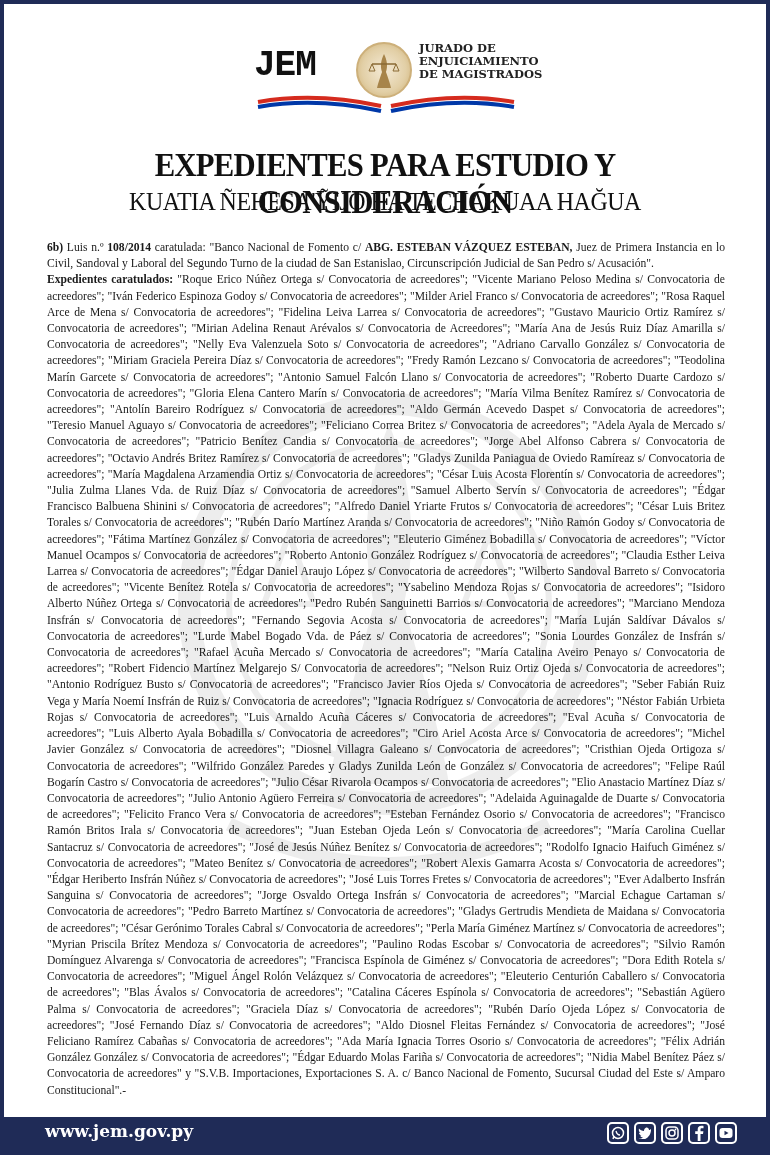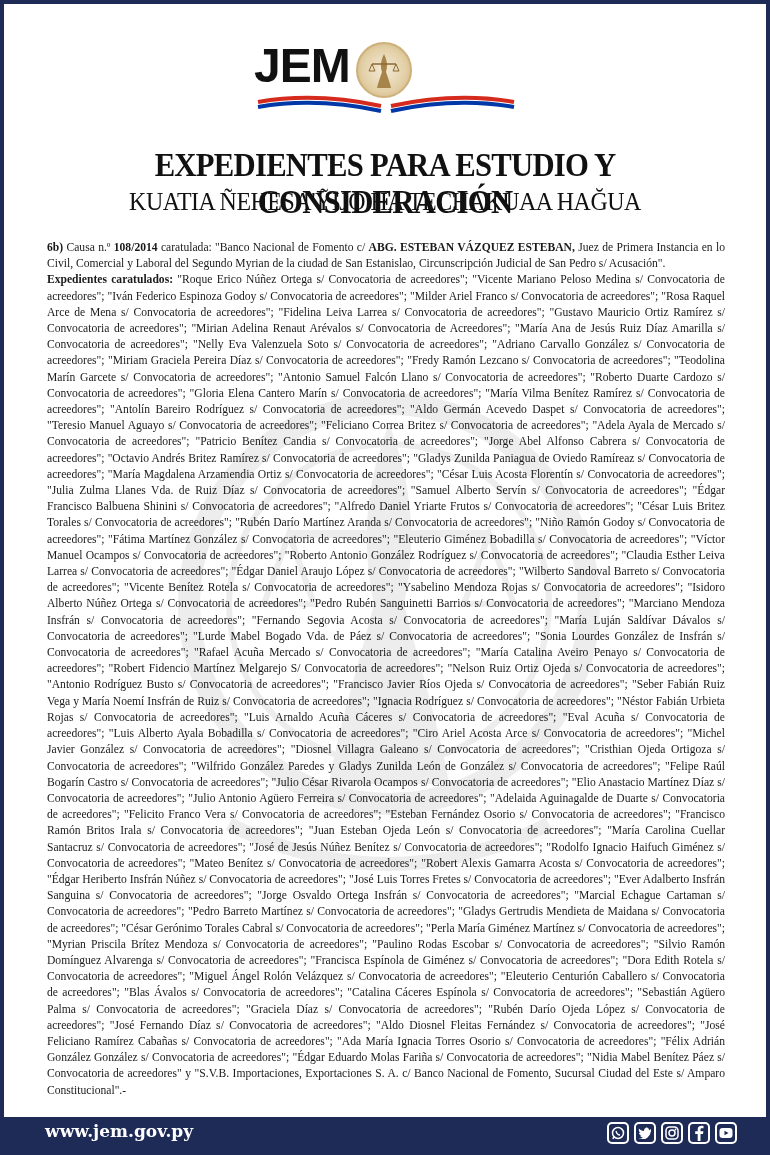--- a/index.html
+++ b/index.html
@@ -7,7 +7,7 @@
   .sheet { position:absolute; left:4px; top:4px; width:762px; height:1113px; background:#ffffff; overflow:hidden; }
   .watermark { position:absolute; left:165px; top:300px; width:440px; height:640px; opacity:0.10; pointer-events:none; }
   .header { position:absolute; left:0; top:30px; width:762px; height:85px; }
-  .logo-jem { position:absolute; left:250px; top:4px; font-family:Liberation Sans, sans-serif; font-size:48px; font-weight:bold; color:#111; letter-spacing:-1px; line-height:56px; }
+  .logo-jem { position:absolute; left:250px; top:4px; font-family:Liberation Mono, monospace; font-size:36px; font-weight:bold; color:#111; letter-spacing:-1px; line-height:56px; }
   .logo-seal { position:absolute; left:352px; top:8px; width:56px; height:56px; border-radius:50%; background:radial-gradient(circle, #f4ead6 0%, #e2cfa6 60%, #c9a96a 100%); border:2px solid #cdb07a; box-sizing:border-box; }
   .logo-seal svg { position:absolute; left:8px; top:6px; }
   .logo-text { position:absolute; left:415px; top:8px; font-family:"DejaVu Serif", serif; font-weight:bold; font-size:11.5px; line-height:13px; color:#222; }

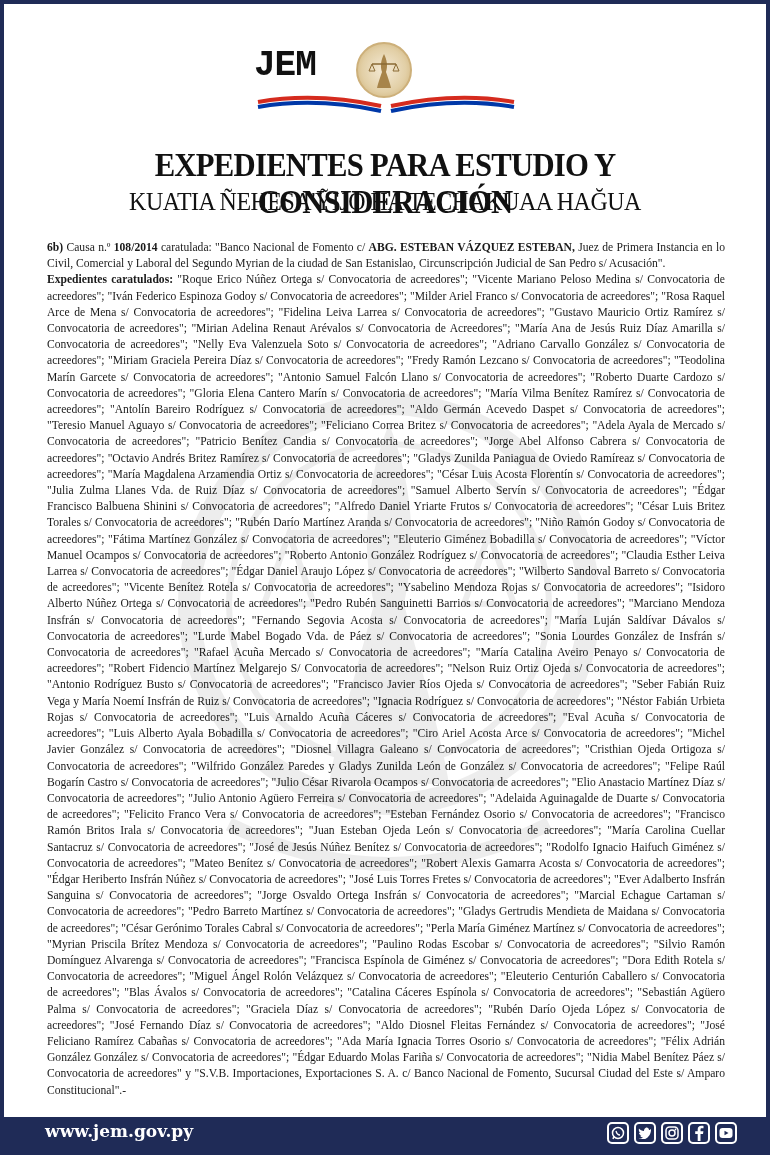--- a/index.html
+++ b/index.html
@@ -46,6 +46,11 @@
         <path d="M6 14 L3 21 L9 21 Z" fill="none" stroke="#8a6a34" stroke-width="1"></path>
         <path d="M30 14 L27 21 L33 21 Z" fill="none" stroke="#8a6a34" stroke-width="1"></path>
       </svg>
+    </div>
+    <div class="logo-text">
+      <div>JURADO DE</div>
+      <div>ENJUICIAMIENTO</div>
+      <div>DE MAGISTRADOS</div>
     </div>
     <svg class="flag" style="left:252px;" width="260" height="22" viewBox="0 0 260 22">
       <path d="M2 10 Q60 0 125 14" fill="none" stroke="#d52b1e" stroke-width="4"></path>

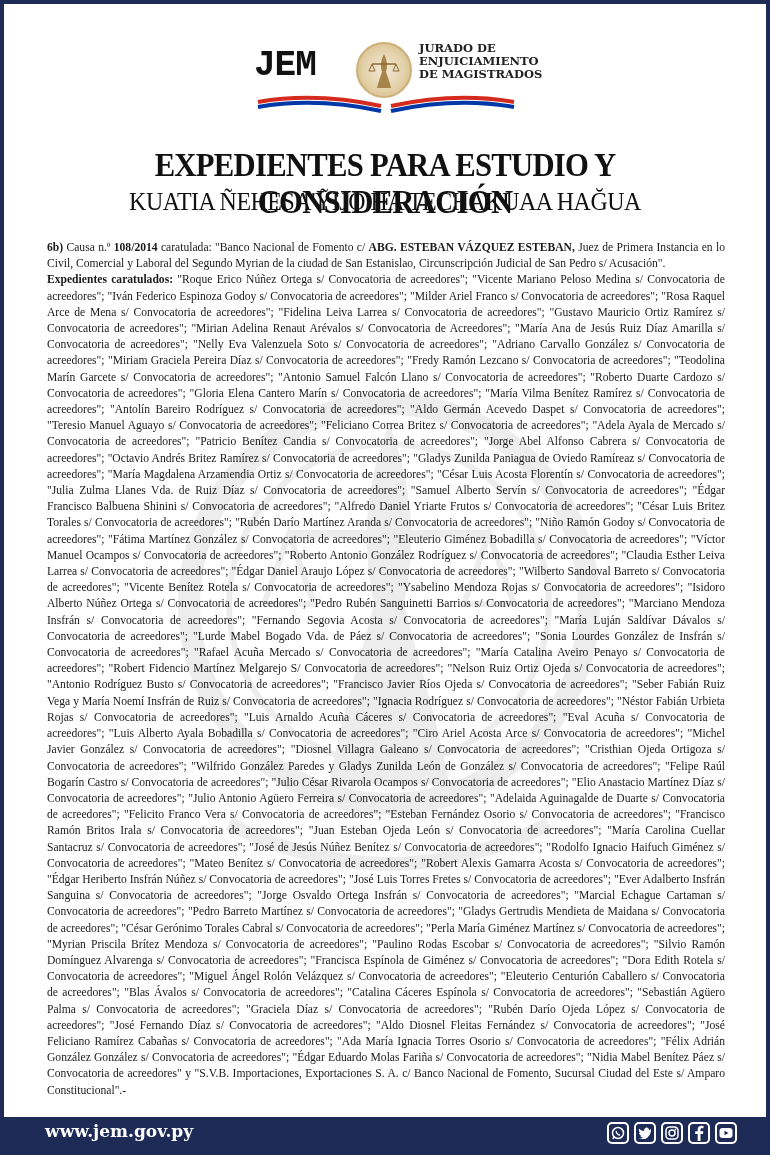--- a/index.html
+++ b/index.html
@@ -64,7 +64,7 @@
   <div class="title-sub">KUATIA ÑEHESA'ỸIJO HA TECHAKUAA HAĞUA</div>
 
   <div class="body">
-    <p><b>6b)</b><span> Causa n.º </span><b>108/2014</b><span> caratulada: "Banco Nacional de Fomento c/ </span><b>ABG. ESTEBAN VÁZQUEZ ESTEBAN,</b><span> Juez de Primera Instancia en lo Civil, Comercial y Laboral del Segundo Myrian de la ciudad de San Estanislao, Circunscripción Judicial de San Pedro s/ Acusación".</span></p>
+    <p><b>6b)</b><span> Luis n.º </span><b>108/2014</b><span> caratulada: "Banco Nacional de Fomento c/ </span><b>ABG. ESTEBAN VÁZQUEZ ESTEBAN,</b><span> Juez de Primera Instancia en lo Civil, Comercial y Laboral del Segundo Myrian de la ciudad de San Estanislao, Circunscripción Judicial de San Pedro s/ Acusación".</span></p>
     <p><b>Expedientes caratulados:</b><span> "Roque Erico Núñez Ortega s/ Convocatoria de acreedores"; "Vicente Mariano Peloso Medina s/ Convocatoria de acreedores"; "Iván Federico Espinoza Godoy s/ Convocatoria de acreedores"; "Milder Ariel Franco s/ Convocatoria de acreedores"; "Rosa Raquel Arce de Mena s/ Convocatoria de acreedores"; "Fidelina Leiva Larrea s/ Convocatoria de acreedores"; "Gustavo Mauricio Ortiz Ramírez s/ Convocatoria de acreedores"; "Mirian Adelina Renaut Arévalos s/ Convocatoria de Acreedores"; "María Ana de Jesús Ruiz Díaz Amarilla s/ Convocatoria de acreedores"; "Nelly Eva Valenzuela Soto s/ Convocatoria de acreedores"; "Adriano Carvallo González s/ Convocatoria de acreedores"; "Miriam Graciela Pereira Díaz s/ Convocatoria de acreedores"; "Fredy Ramón Lezcano s/ Convocatoria de acreedores"; "Teodolina Marín Garcete s/ Convocatoria de acreedores"; "Antonio Samuel Falcón Llano s/ Convocatoria de acreedores"; "Roberto Duarte Cardozo s/ Convocatoria de acreedores"; "Gloria Elena Cantero Marín s/ Convocatoria de acreedores"; "María Vilma Benítez Ramírez s/ Convocatoria de acreedores"; "Antolín Bareiro Rodríguez s/ Convocatoria de acreedores"; "Aldo Germán Acevedo Daspet s/ Convocatoria de acreedores"; "Teresio Manuel Aguayo s/ Convocatoria de acreedores"; "Feliciano Correa Britez s/ Convocatoria de acreedores"; "Adela Ayala de Mercado s/ Convocatoria de acreedores"; "Patricio Benítez Candia s/ Convocatoria de acreedores"; "Jorge Abel Alfonso Cabrera s/ Convocatoria de acreedores"; "Octavio Andrés Britez Ramírez s/ Convocatoria de acreedores"; "Gladys Zunilda Paniagua de Oviedo Ramíreaz s/ Convocatoria de acreedores"; "María Magdalena Arzamendia Ortiz s/ Convocatoria de acreedores"; "César Luis Acosta Florentín s/ Convocatoria de acreedores"; "Julia Zulma Llanes Vda. de Ruiz Díaz s/ Convocatoria de acreedores"; "Samuel Alberto Servín s/ Convocatoria de acreedores"; "Édgar Francisco Balbuena Shinini s/ Convocatoria de acreedores"; "Alfredo Daniel Yriarte Frutos s/ Convocatoria de acreedores"; "César Luis Britez Torales s/ Convocatoria de acreedores"; "Rubén Darío Martínez Aranda s/ Convocatoria de acreedores"; "Niño Ramón Godoy s/ Convocatoria de acreedores"; "Fátima Martínez González s/ Convocatoria de acreedores"; "Eleuterio Giménez Bobadilla s/ Convocatoria de acreedores"; "Víctor Manuel Ocampos s/ Convocatoria de acreedores"; "Roberto Antonio González Rodríguez s/ Convocatoria de acreedores"; "Claudia Esther Leiva Larrea s/ Convocatoria de acreedores"; "Édgar Daniel Araujo López s/ Convocatoria de acreedores"; "Wilberto Sandoval Barreto s/ Convocatoria de acreedores"; "Vicente Benítez Rotela s/ Convocatoria de acreedores"; "Ysabelino Mendoza Rojas s/ Convocatoria de acreedores"; "Isidoro Alberto Núñez Ortega s/ Convocatoria de acreedores"; "Pedro Rubén Sanguinetti Barrios s/ Convocatoria de acreedores"; "Marciano Mendoza Insfrán s/ Convocatoria de acreedores"; "Fernando Segovia Acosta s/ Convocatoria de acreedores"; "María Luján Saldívar Dávalos s/ Convocatoria de acreedores"; "Lurde Mabel Bogado Vda. de Páez s/ Convocatoria de acreedores"; "Sonia Lourdes González de Insfrán s/ Convocatoria de acreedores"; "Rafael Acuña Mercado s/ Convocatoria de acreedores"; "María Catalina Aveiro Penayo s/ Convocatoria de acreedores"; "Robert Fidencio Martínez Melgarejo S/ Convocatoria de acreedores"; "Nelson Ruiz Ortiz Ojeda s/ Convocatoria de acreedores"; "Antonio Rodríguez Busto s/ Convocatoria de acreedores"; "Francisco Javier Ríos Ojeda s/ Convocatoria de acreedores"; "Seber Fabián Ruiz Vega y María Noemí Insfrán de Ruiz s/ Convocatoria de acreedores"; "Ignacia Rodríguez s/ Convocatoria de acreedores"; "Néstor Fabián Urbieta Rojas s/ Convocatoria de acreedores"; "Luis Arnaldo Acuña Cáceres s/ Convocatoria de acreedores"; "Eval Acuña s/ Convocatoria de acreedores"; "Luis Alberto Ayala Bobadilla s/ Convocatoria de acreedores"; "Ciro Ariel Acosta Arce s/ Convocatoria de acreedores"; "Michel Javier González s/ Convocatoria de acreedores"; "Diosnel Villagra Galeano s/ Convocatoria de acreedores"; "Cristhian Ojeda Ortigoza s/ Convocatoria de acreedores"; "Wilfrido González Paredes y Gladys Zunilda León de González s/ Convocatoria de acreedores"; "Felipe Raúl Bogarín Castro s/ Convocatoria de acreedores"; "Julio César Rivarola Ocampos s/ Convocatoria de acreedores"; "Elio Anastacio Martínez Díaz s/ Convocatoria de acreedores"; "Julio Antonio Agüero Ferreira s/ Convocatoria de acreedores"; "Adelaida Aguinagalde de Duarte s/ Convocatoria de acreedores"; "Felicito Franco Vera s/ Convocatoria de acreedores"; "Esteban Fernández Osorio s/ Convocatoria de acreedores"; "Francisco Ramón Britos Irala s/ Convocatoria de acreedores"; "Juan Esteban Ojeda León s/ Convocatoria de acreedores"; "María Carolina Cuellar Santacruz s/ Convocatoria de acreedores"; "José de Jesús Núñez Benítez s/ Convocatoria de acreedores"; "Rodolfo Ignacio Haifuch Giménez s/ Convocatoria de acreedores"; "Mateo Benítez s/ Convocatoria de acreedores"; "Robert Alexis Gamarra Acosta s/ Convocatoria de acreedores"; "Édgar Heriberto Insfrán Núñez s/ Convocatoria de acreedores"; "José Luis Torres Fretes s/ Convocatoria de acreedores"; "Ever Adalberto Insfrán Sanguina s/ Convocatoria de acreedores"; "Jorge Osvaldo Ortega Insfrán s/ Convocatoria de acreedores"; "Marcial Echague Cartaman s/ Convocatoria de acreedores"; "Pedro Barreto Martínez s/ Convocatoria de acreedores"; "Gladys Gertrudis Mendieta de Maidana s/ Convocatoria de acreedores"; "César Gerónimo Torales Cabral s/ Convocatoria de acreedores"; "Perla María Giménez Martínez s/ Convocatoria de acreedores"; "Myrian Priscila Brítez Mendoza s/ Convocatoria de acreedores"; "Paulino Rodas Escobar s/ Convocatoria de acreedores"; "Silvio Ramón Domínguez Alvarenga s/ Convocatoria de acreedores"; "Francisca Espínola de Giménez s/ Convocatoria de acreedores"; "Dora Edith Rotela s/ Convocatoria de acreedores"; "Miguel Ángel Rolón Velázquez s/ Convocatoria de acreedores"; "Eleuterio Centurión Caballero s/ Convocatoria de acreedores"; "Blas Ávalos s/ Convocatoria de acreedores"; "Catalina Cáceres Espínola s/ Convocatoria de acreedores"; "Sebastián Agüero Palma s/ Convocatoria de acreedores"; "Graciela Díaz s/ Convocatoria de acreedores"; "Rubén Darío Ojeda López s/ Convocatoria de acreedores"; "José Fernando Díaz s/ Convocatoria de acreedores"; "Aldo Diosnel Fleitas Fernández s/ Convocatoria de acreedores"; "José Feliciano Ramírez Cabañas s/ Convocatoria de acreedores"; "Ada María Ignacia Torres Osorio s/ Convocatoria de acreedores"; "Félix Adrián González González s/ Convocatoria de acreedores"; "Édgar Eduardo Molas Fariña s/ Convocatoria de acreedores"; "Nidia Mabel Benítez Páez s/ Convocatoria de acreedores" y "S.V.B. Importaciones, Exportaciones S. A. c/ Banco Nacional de Fomento, Sucursal Ciudad del Este s/ Amparo Constitucional".-</span></p>
   </div>
 </div>

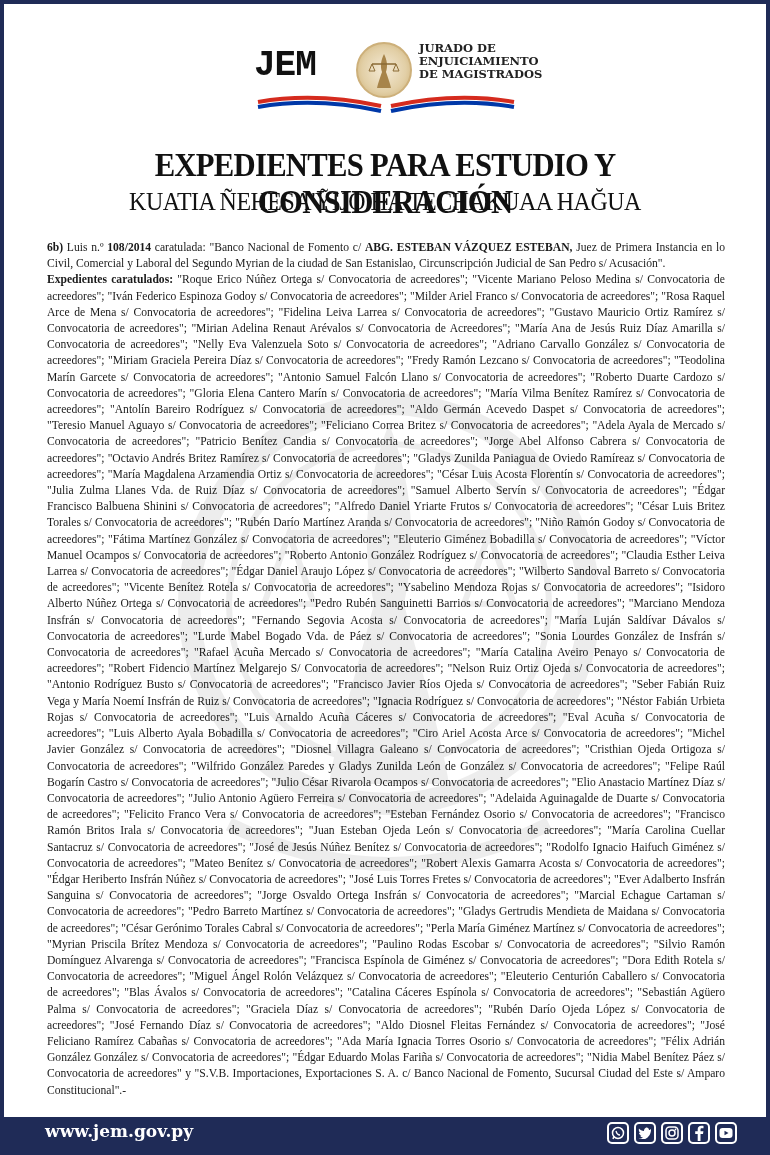--- a/index.html
+++ b/index.html
@@ -64,7 +64,7 @@
   <div class="title-sub">KUATIA ÑEHESA'ỸIJO HA TECHAKUAA HAĞUA</div>
 
   <div class="body">
-    <p><b>6b)</b><span> Luis n.º </span><b>108/2014</b><span> caratulada: "Banco Nacional de Fomento c/ </span><b>ABG. ESTEBAN VÁZQUEZ ESTEBAN,</b><span> Juez de Primera Instancia en lo Civil, Comercial y Laboral del Segundo Myrian de la ciudad de San Estanislao, Circunscripción Judicial de San Pedro s/ Acusación".</span></p>
+    <p><b>6b)</b><span> Luis n.º </span><b>108/2014</b><span> caratulada: "Banco Nacional de Fomento c/ </span><b>ABG. ESTEBAN VÁZQUEZ ESTEBAN,</b><span> Juez de Primera Instancia en lo Civil, Sandoval y Laboral del Segundo Turno de la ciudad de San Estanislao, Circunscripción Judicial de San Pedro s/ Acusación".</span></p>
     <p><b>Expedientes caratulados:</b><span> "Roque Erico Núñez Ortega s/ Convocatoria de acreedores"; "Vicente Mariano Peloso Medina s/ Convocatoria de acreedores"; "Iván Federico Espinoza Godoy s/ Convocatoria de acreedores"; "Milder Ariel Franco s/ Convocatoria de acreedores"; "Rosa Raquel Arce de Mena s/ Convocatoria de acreedores"; "Fidelina Leiva Larrea s/ Convocatoria de acreedores"; "Gustavo Mauricio Ortiz Ramírez s/ Convocatoria de acreedores"; "Mirian Adelina Renaut Arévalos s/ Convocatoria de Acreedores"; "María Ana de Jesús Ruiz Díaz Amarilla s/ Convocatoria de acreedores"; "Nelly Eva Valenzuela Soto s/ Convocatoria de acreedores"; "Adriano Carvallo González s/ Convocatoria de acreedores"; "Miriam Graciela Pereira Díaz s/ Convocatoria de acreedores"; "Fredy Ramón Lezcano s/ Convocatoria de acreedores"; "Teodolina Marín Garcete s/ Convocatoria de acreedores"; "Antonio Samuel Falcón Llano s/ Convocatoria de acreedores"; "Roberto Duarte Cardozo s/ Convocatoria de acreedores"; "Gloria Elena Cantero Marín s/ Convocatoria de acreedores"; "María Vilma Benítez Ramírez s/ Convocatoria de acreedores"; "Antolín Bareiro Rodríguez s/ Convocatoria de acreedores"; "Aldo Germán Acevedo Daspet s/ Convocatoria de acreedores"; "Teresio Manuel Aguayo s/ Convocatoria de acreedores"; "Feliciano Correa Britez s/ Convocatoria de acreedores"; "Adela Ayala de Mercado s/ Convocatoria de acreedores"; "Patricio Benítez Candia s/ Convocatoria de acreedores"; "Jorge Abel Alfonso Cabrera s/ Convocatoria de acreedores"; "Octavio Andrés Britez Ramírez s/ Convocatoria de acreedores"; "Gladys Zunilda Paniagua de Oviedo Ramíreaz s/ Convocatoria de acreedores"; "María Magdalena Arzamendia Ortiz s/ Convocatoria de acreedores"; "César Luis Acosta Florentín s/ Convocatoria de acreedores"; "Julia Zulma Llanes Vda. de Ruiz Díaz s/ Convocatoria de acreedores"; "Samuel Alberto Servín s/ Convocatoria de acreedores"; "Édgar Francisco Balbuena Shinini s/ Convocatoria de acreedores"; "Alfredo Daniel Yriarte Frutos s/ Convocatoria de acreedores"; "César Luis Britez Torales s/ Convocatoria de acreedores"; "Rubén Darío Martínez Aranda s/ Convocatoria de acreedores"; "Niño Ramón Godoy s/ Convocatoria de acreedores"; "Fátima Martínez González s/ Convocatoria de acreedores"; "Eleuterio Giménez Bobadilla s/ Convocatoria de acreedores"; "Víctor Manuel Ocampos s/ Convocatoria de acreedores"; "Roberto Antonio González Rodríguez s/ Convocatoria de acreedores"; "Claudia Esther Leiva Larrea s/ Convocatoria de acreedores"; "Édgar Daniel Araujo López s/ Convocatoria de acreedores"; "Wilberto Sandoval Barreto s/ Convocatoria de acreedores"; "Vicente Benítez Rotela s/ Convocatoria de acreedores"; "Ysabelino Mendoza Rojas s/ Convocatoria de acreedores"; "Isidoro Alberto Núñez Ortega s/ Convocatoria de acreedores"; "Pedro Rubén Sanguinetti Barrios s/ Convocatoria de acreedores"; "Marciano Mendoza Insfrán s/ Convocatoria de acreedores"; "Fernando Segovia Acosta s/ Convocatoria de acreedores"; "María Luján Saldívar Dávalos s/ Convocatoria de acreedores"; "Lurde Mabel Bogado Vda. de Páez s/ Convocatoria de acreedores"; "Sonia Lourdes González de Insfrán s/ Convocatoria de acreedores"; "Rafael Acuña Mercado s/ Convocatoria de acreedores"; "María Catalina Aveiro Penayo s/ Convocatoria de acreedores"; "Robert Fidencio Martínez Melgarejo S/ Convocatoria de acreedores"; "Nelson Ruiz Ortiz Ojeda s/ Convocatoria de acreedores"; "Antonio Rodríguez Busto s/ Convocatoria de acreedores"; "Francisco Javier Ríos Ojeda s/ Convocatoria de acreedores"; "Seber Fabián Ruiz Vega y María Noemí Insfrán de Ruiz s/ Convocatoria de acreedores"; "Ignacia Rodríguez s/ Convocatoria de acreedores"; "Néstor Fabián Urbieta Rojas s/ Convocatoria de acreedores"; "Luis Arnaldo Acuña Cáceres s/ Convocatoria de acreedores"; "Eval Acuña s/ Convocatoria de acreedores"; "Luis Alberto Ayala Bobadilla s/ Convocatoria de acreedores"; "Ciro Ariel Acosta Arce s/ Convocatoria de acreedores"; "Michel Javier González s/ Convocatoria de acreedores"; "Diosnel Villagra Galeano s/ Convocatoria de acreedores"; "Cristhian Ojeda Ortigoza s/ Convocatoria de acreedores"; "Wilfrido González Paredes y Gladys Zunilda León de González s/ Convocatoria de acreedores"; "Felipe Raúl Bogarín Castro s/ Convocatoria de acreedores"; "Julio César Rivarola Ocampos s/ Convocatoria de acreedores"; "Elio Anastacio Martínez Díaz s/ Convocatoria de acreedores"; "Julio Antonio Agüero Ferreira s/ Convocatoria de acreedores"; "Adelaida Aguinagalde de Duarte s/ Convocatoria de acreedores"; "Felicito Franco Vera s/ Convocatoria de acreedores"; "Esteban Fernández Osorio s/ Convocatoria de acreedores"; "Francisco Ramón Britos Irala s/ Convocatoria de acreedores"; "Juan Esteban Ojeda León s/ Convocatoria de acreedores"; "María Carolina Cuellar Santacruz s/ Convocatoria de acreedores"; "José de Jesús Núñez Benítez s/ Convocatoria de acreedores"; "Rodolfo Ignacio Haifuch Giménez s/ Convocatoria de acreedores"; "Mateo Benítez s/ Convocatoria de acreedores"; "Robert Alexis Gamarra Acosta s/ Convocatoria de acreedores"; "Édgar Heriberto Insfrán Núñez s/ Convocatoria de acreedores"; "José Luis Torres Fretes s/ Convocatoria de acreedores"; "Ever Adalberto Insfrán Sanguina s/ Convocatoria de acreedores"; "Jorge Osvaldo Ortega Insfrán s/ Convocatoria de acreedores"; "Marcial Echague Cartaman s/ Convocatoria de acreedores"; "Pedro Barreto Martínez s/ Convocatoria de acreedores"; "Gladys Gertrudis Mendieta de Maidana s/ Convocatoria de acreedores"; "César Gerónimo Torales Cabral s/ Convocatoria de acreedores"; "Perla María Giménez Martínez s/ Convocatoria de acreedores"; "Myrian Priscila Brítez Mendoza s/ Convocatoria de acreedores"; "Paulino Rodas Escobar s/ Convocatoria de acreedores"; "Silvio Ramón Domínguez Alvarenga s/ Convocatoria de acreedores"; "Francisca Espínola de Giménez s/ Convocatoria de acreedores"; "Dora Edith Rotela s/ Convocatoria de acreedores"; "Miguel Ángel Rolón Velázquez s/ Convocatoria de acreedores"; "Eleuterio Centurión Caballero s/ Convocatoria de acreedores"; "Blas Ávalos s/ Convocatoria de acreedores"; "Catalina Cáceres Espínola s/ Convocatoria de acreedores"; "Sebastián Agüero Palma s/ Convocatoria de acreedores"; "Graciela Díaz s/ Convocatoria de acreedores"; "Rubén Darío Ojeda López s/ Convocatoria de acreedores"; "José Fernando Díaz s/ Convocatoria de acreedores"; "Aldo Diosnel Fleitas Fernández s/ Convocatoria de acreedores"; "José Feliciano Ramírez Cabañas s/ Convocatoria de acreedores"; "Ada María Ignacia Torres Osorio s/ Convocatoria de acreedores"; "Félix Adrián González González s/ Convocatoria de acreedores"; "Édgar Eduardo Molas Fariña s/ Convocatoria de acreedores"; "Nidia Mabel Benítez Páez s/ Convocatoria de acreedores" y "S.V.B. Importaciones, Exportaciones S. A. c/ Banco Nacional de Fomento, Sucursal Ciudad del Este s/ Amparo Constitucional".-</span></p>
   </div>
 </div>

